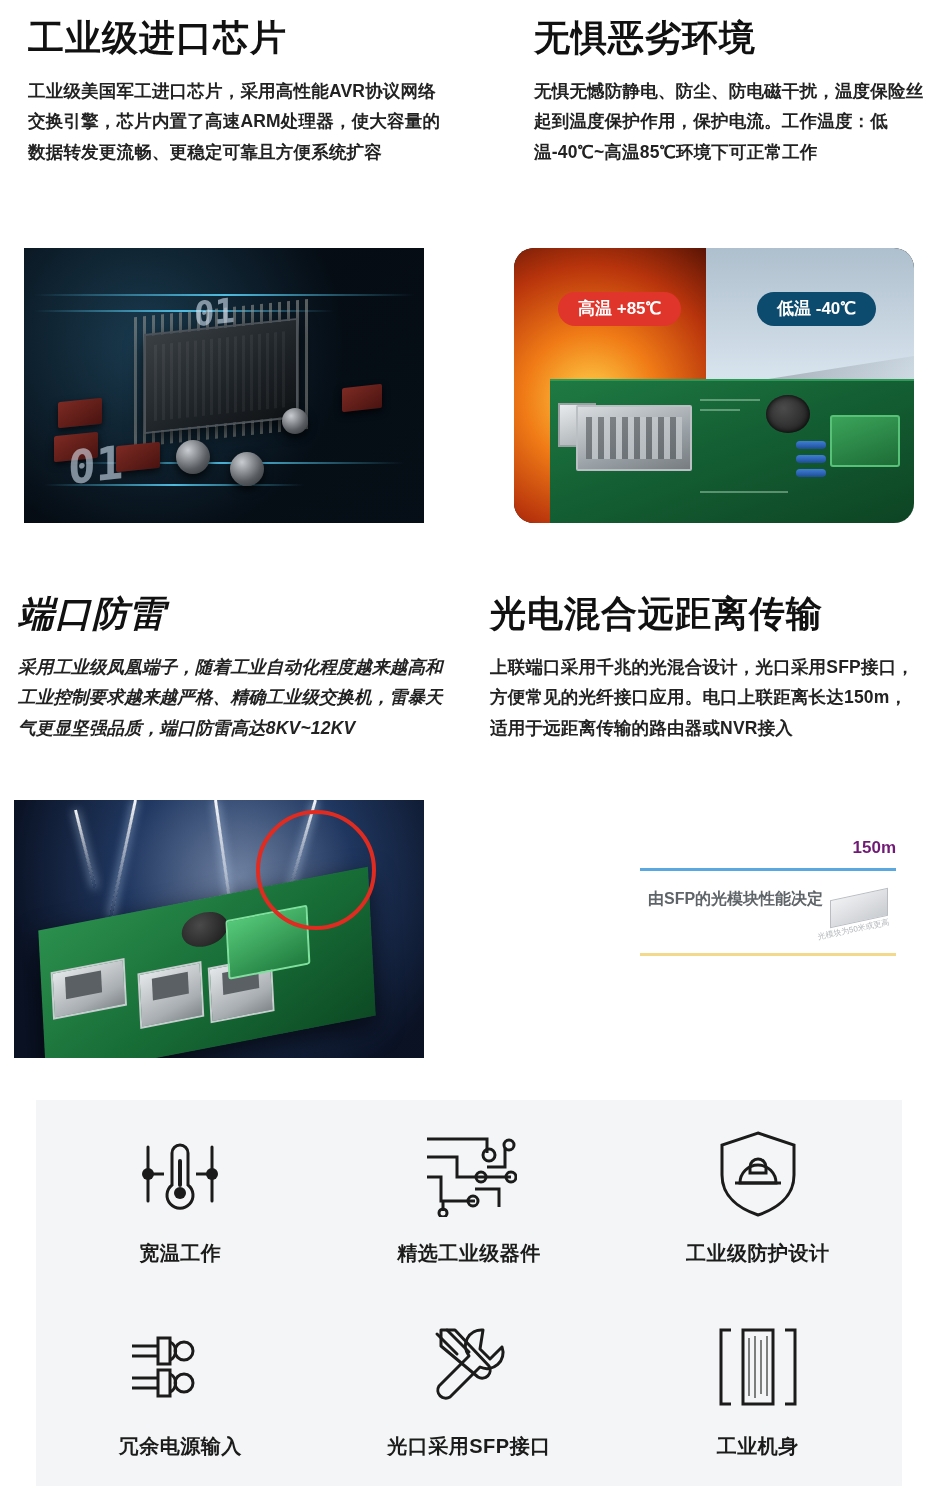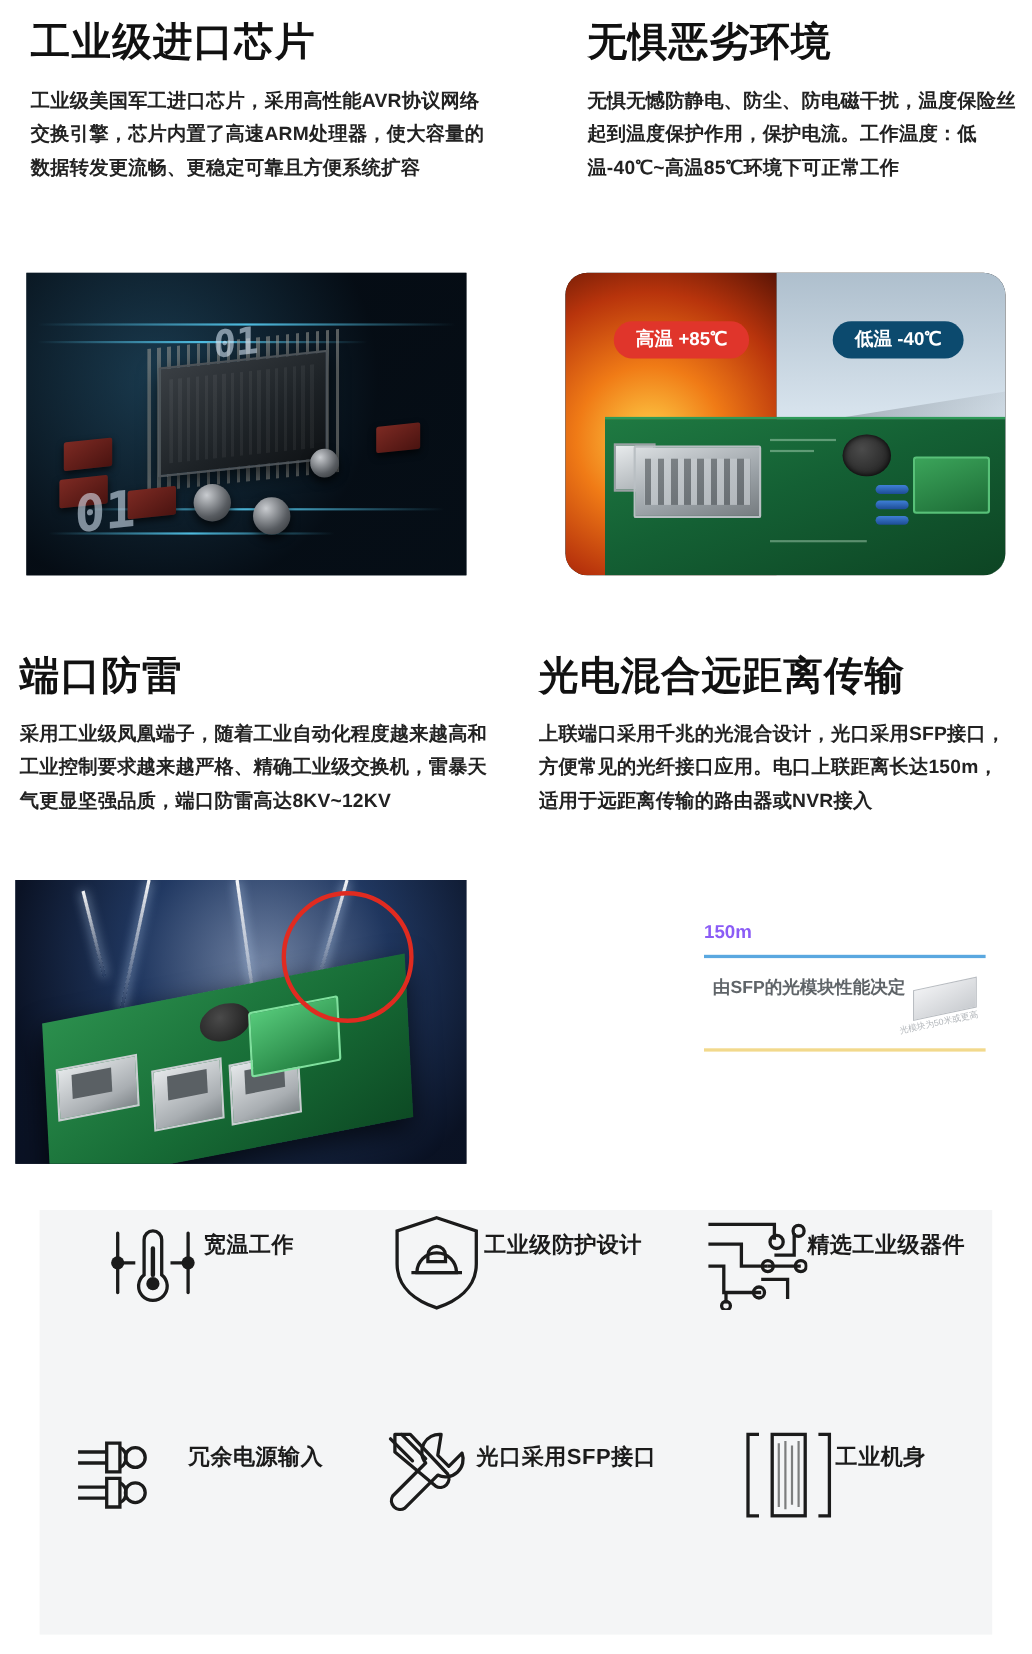--- a/index.html
+++ b/index.html
@@ -415,7 +415,7 @@
     </div>
   </div>
 
-  <div class="section" style="left:18px; top:594px; width:430px;">
+  <div class="section" style="left:18px; top:594px; width:430px;font-style:italic;">
     <h2 class="sec-title">端口防雷</h2>
     <p class="sec-body">采用工业级凤凰端子，随着工业自动化程度越来越高和工业控制要求越来越严格、精确工业级交换机，雷暴天气更显坚强品质，端口防雷高达8KV~12KV</p>
   </div>

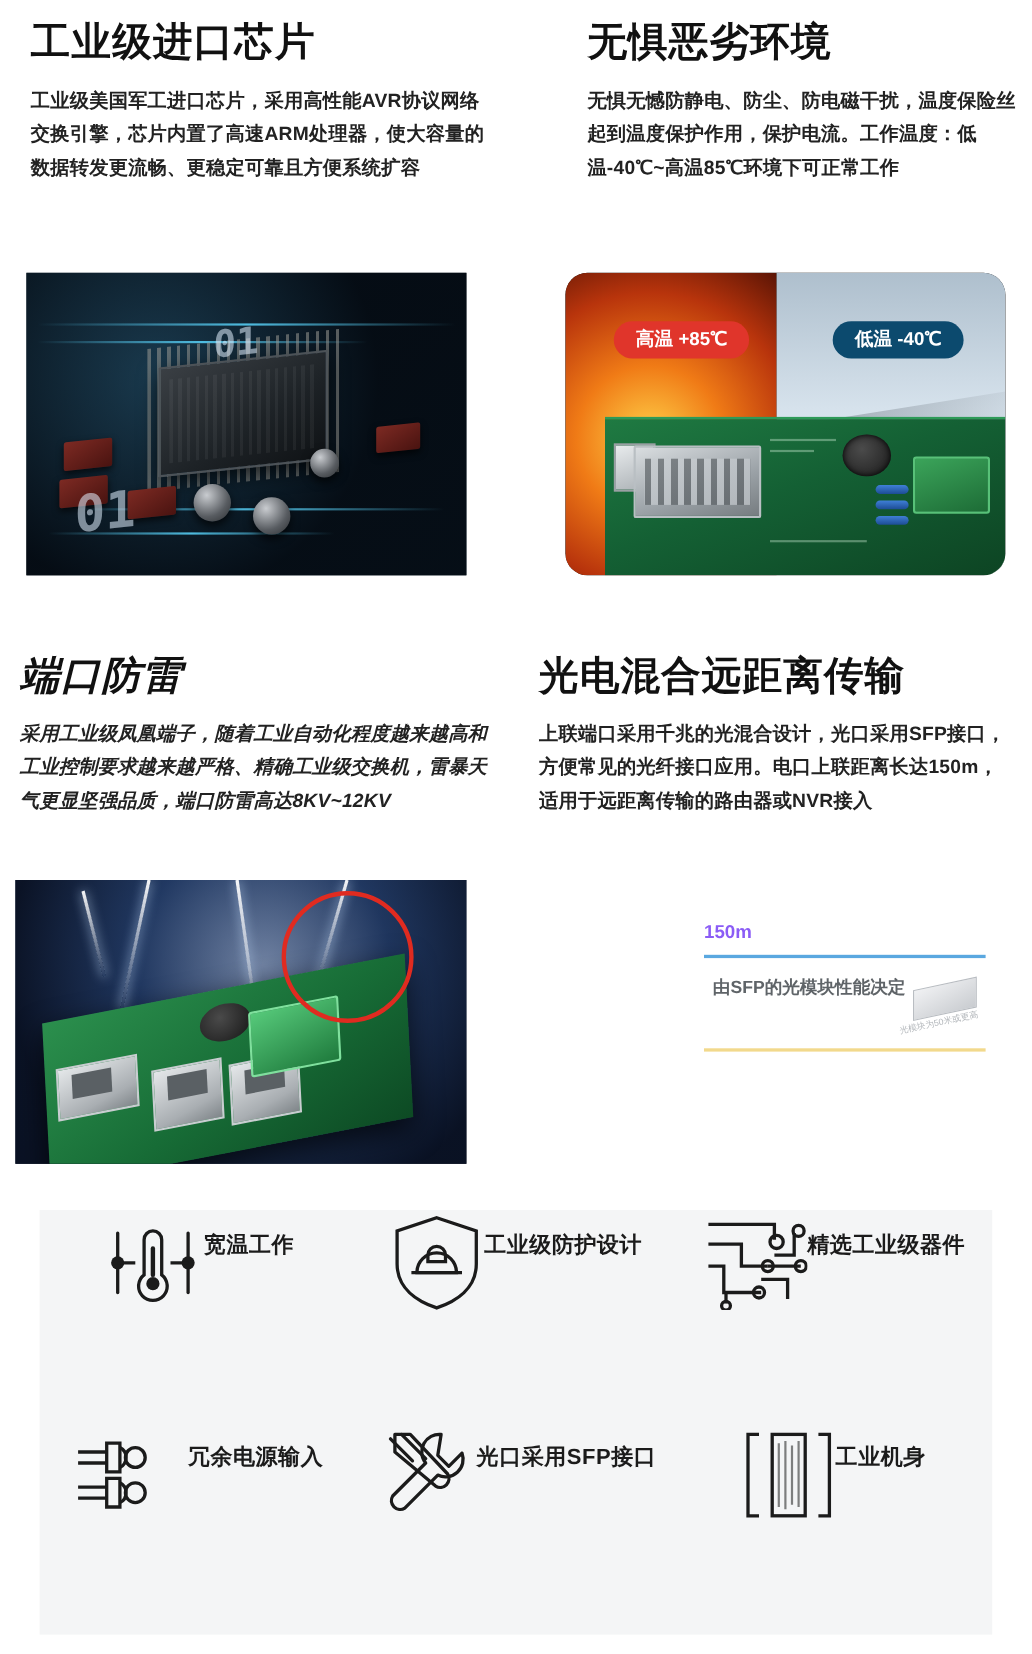--- a/index.html
+++ b/index.html
@@ -296,9 +296,9 @@
   .dist .len {
     position: absolute;
     left: 0; top: 0; width: 100%;
-    text-align: left;
+    text-align: right;
     font-size: 17px;
-    color: #8b5cf6;
+    color: #701a75;
     font-weight: bold;
   }
   .dist .note {

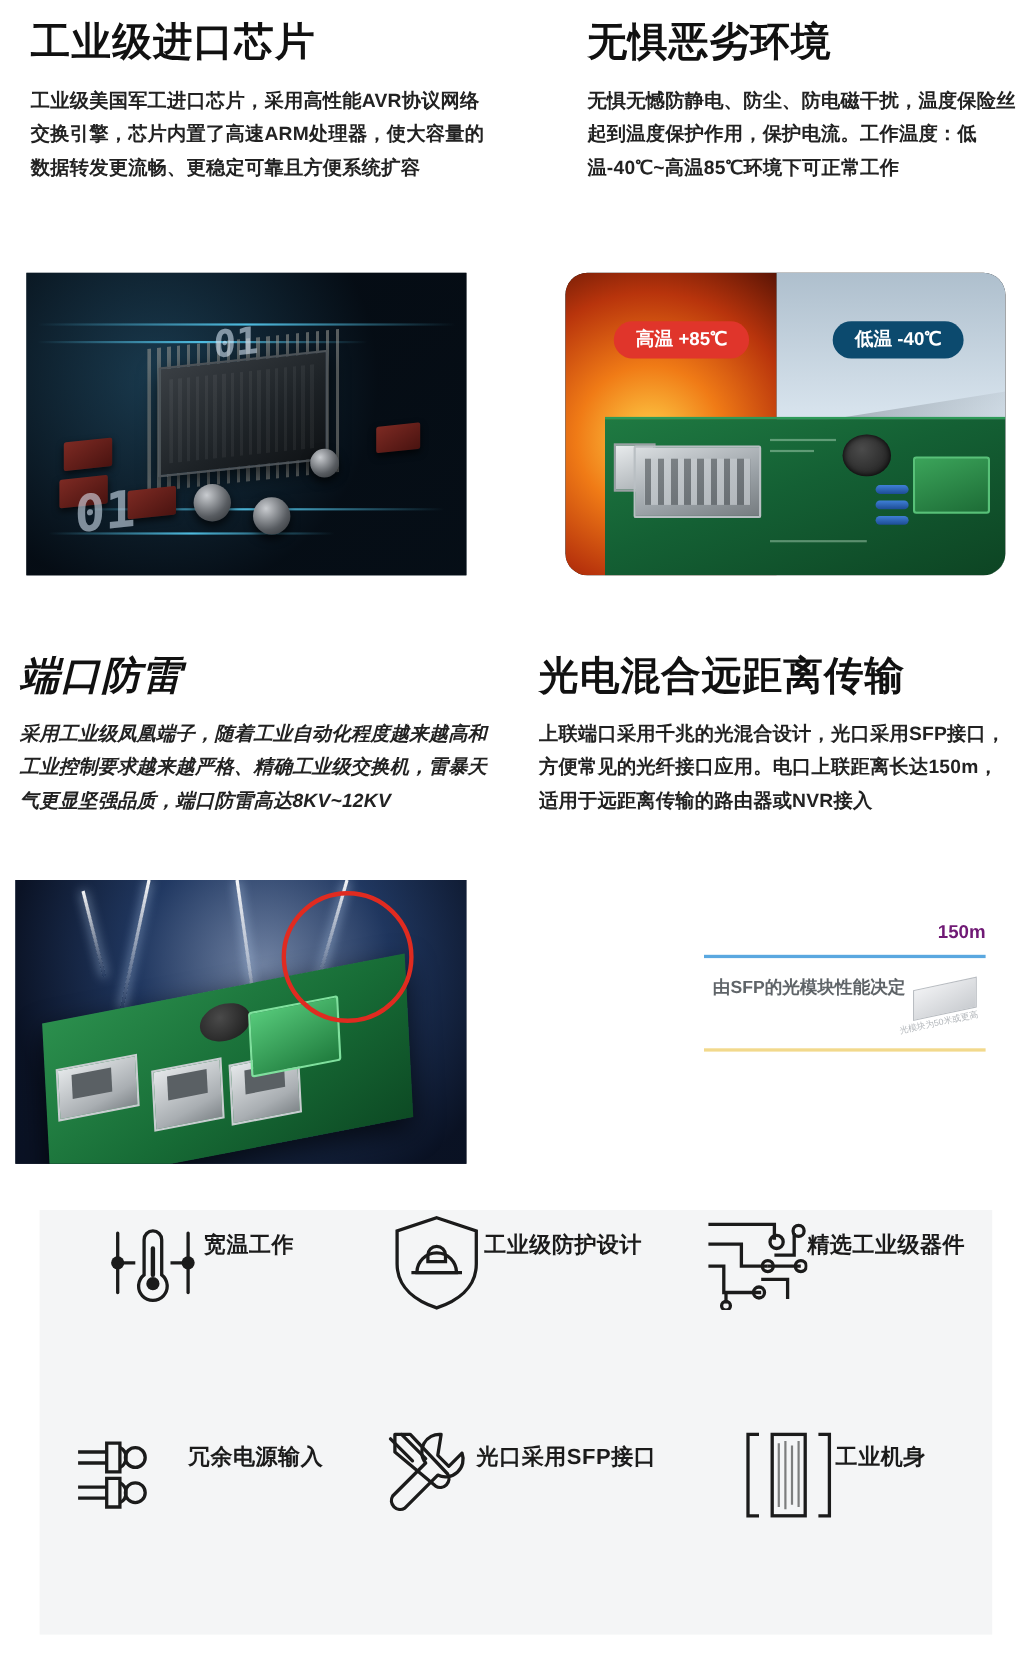--- a/index.html
+++ b/index.html
@@ -344,7 +344,8 @@
   }
   .fcell {
     display: flex;
-    flex-direction: row;
+    flex-direction: column;
+    align-items: center;
     justify-content: center;
   }
   .fcell .ficon {

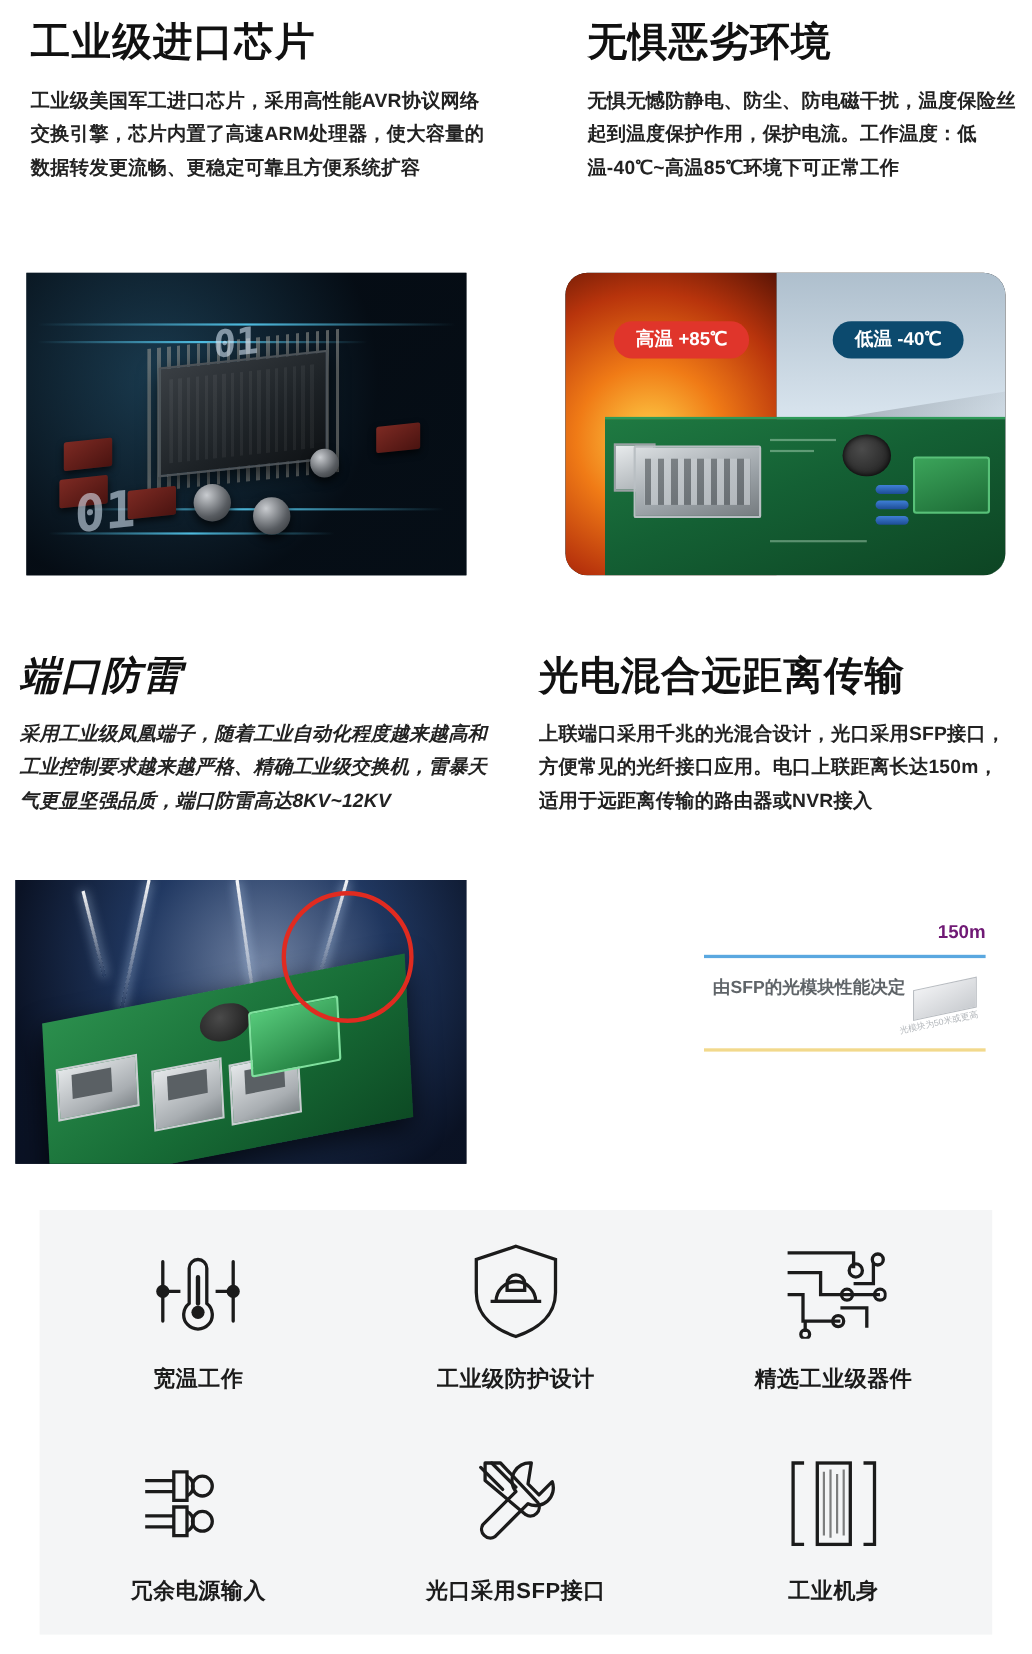--- a/index.html
+++ b/index.html
@@ -469,18 +469,6 @@
           </svg>
         </div>
         <div class="flabel">宽温工作</div>
-      </div>
-
-      <div class="fcell">
-        <div class="ficon">
-          <svg width="86" height="90" viewBox="0 0 86 90" fill="none" stroke="#1b1b1b" stroke-width="3">
-            <path d="M43 4 L79 16 v30 c0 22 -18 34 -36 40 C25 80 7 68 7 46 V16 Z"></path>
-            <path d="M25 54 a18 18 0 0 1 36 0 z"></path>
-            <path d="M35 38 a8 8 0 0 1 16 0 v6 h-16 z"></path>
-            <path d="M20 54 h46"></path>
-          </svg>
-        </div>
-        <div class="flabel">工业级防护设计</div>
       </div>
 
       <div class="fcell">
@@ -506,6 +494,18 @@
 
       <div class="fcell">
         <div class="ficon">
+          <svg width="86" height="90" viewBox="0 0 86 90" fill="none" stroke="#1b1b1b" stroke-width="3">
+            <path d="M43 4 L79 16 v30 c0 22 -18 34 -36 40 C25 80 7 68 7 46 V16 Z"></path>
+            <path d="M25 54 a18 18 0 0 1 36 0 z"></path>
+            <path d="M35 38 a8 8 0 0 1 16 0 v6 h-16 z"></path>
+            <path d="M20 54 h46"></path>
+          </svg>
+        </div>
+        <div class="flabel">工业级防护设计</div>
+      </div>
+
+      <div class="fcell">
+        <div class="ficon">
           <svg width="104" height="74" viewBox="0 0 104 74" fill="none" stroke="#1b1b1b" stroke-width="3">
             <path d="M4 16 h26"></path>
               <path d="M4 26 h26"></path>

